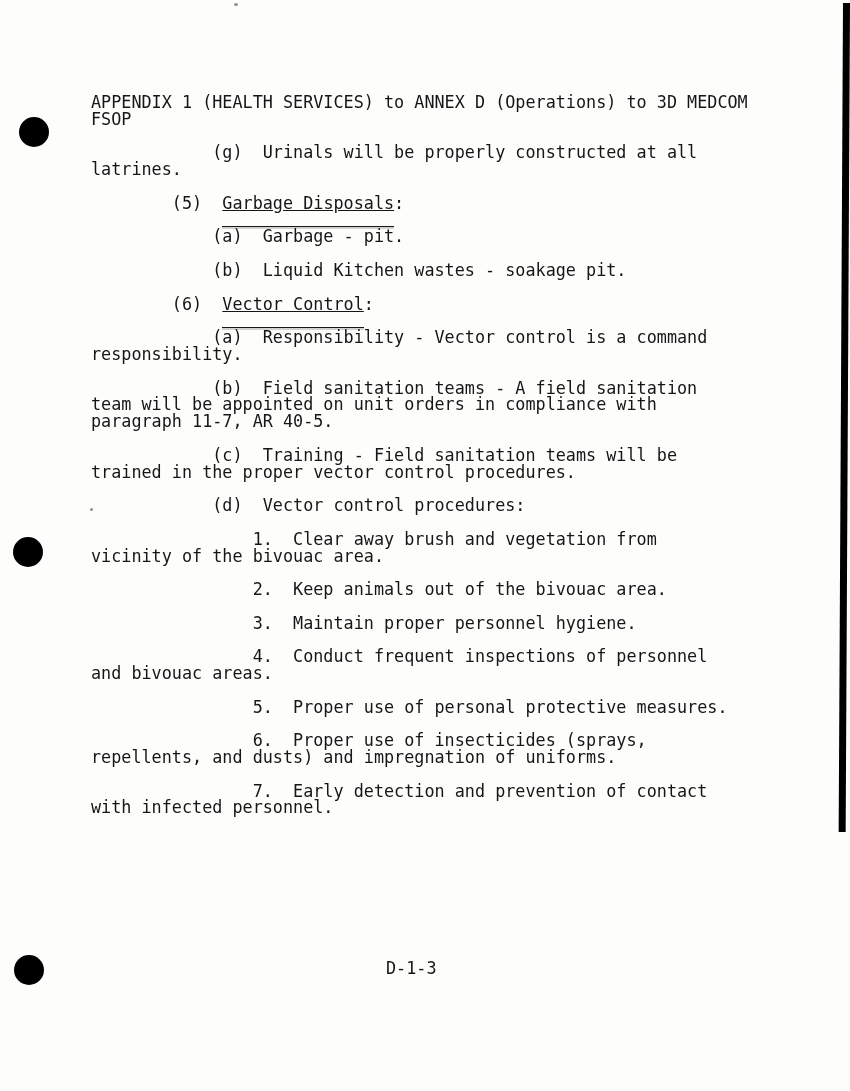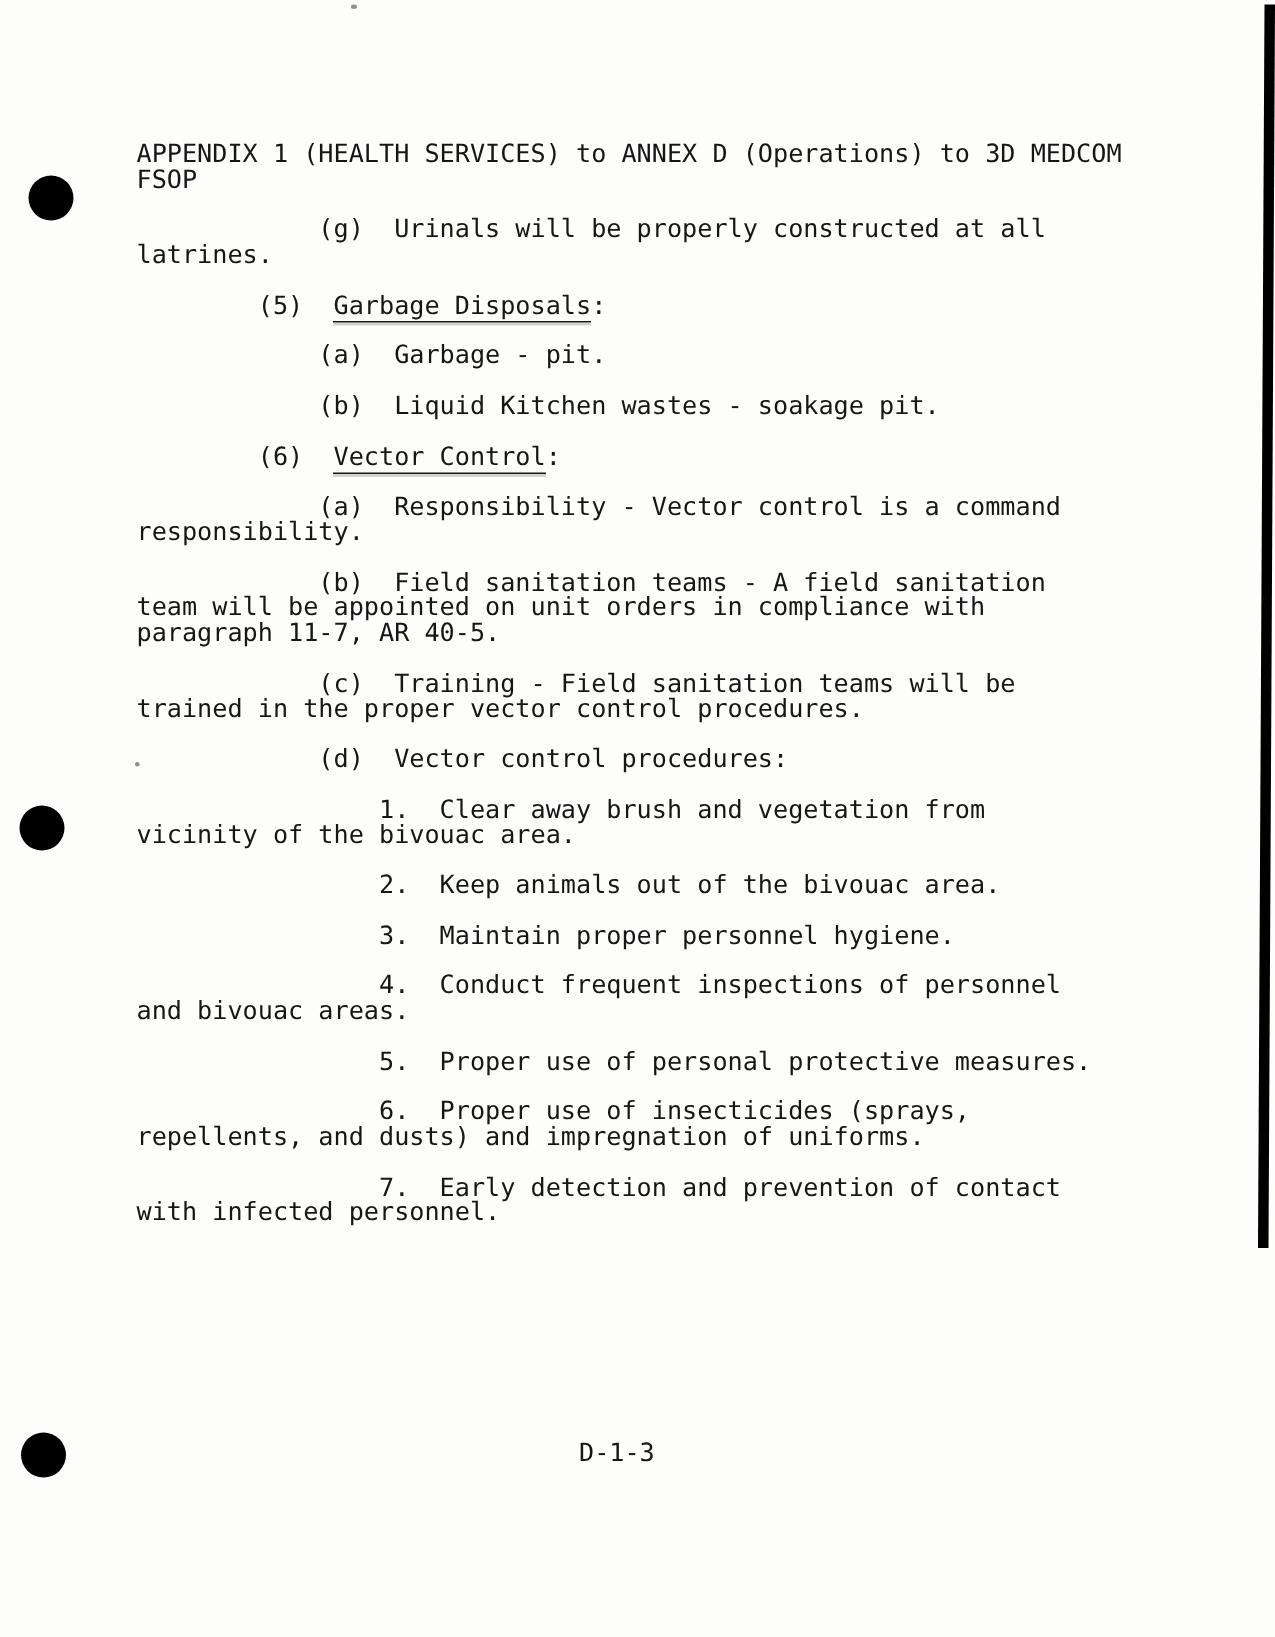--- a/index.html
+++ b/index.html
@@ -30,7 +30,8 @@
   .underlined {
     border-bottom: 1.5px solid var(--ink, #1a1a1a);
     box-shadow: 0 2px 0 rgba(130,130,130,0.35);
-    padding-bottom: 1px;
+    padding-bottom: 13px;
+    text-decoration: underline;
   }
   .footer-line {
     position: absolute;

